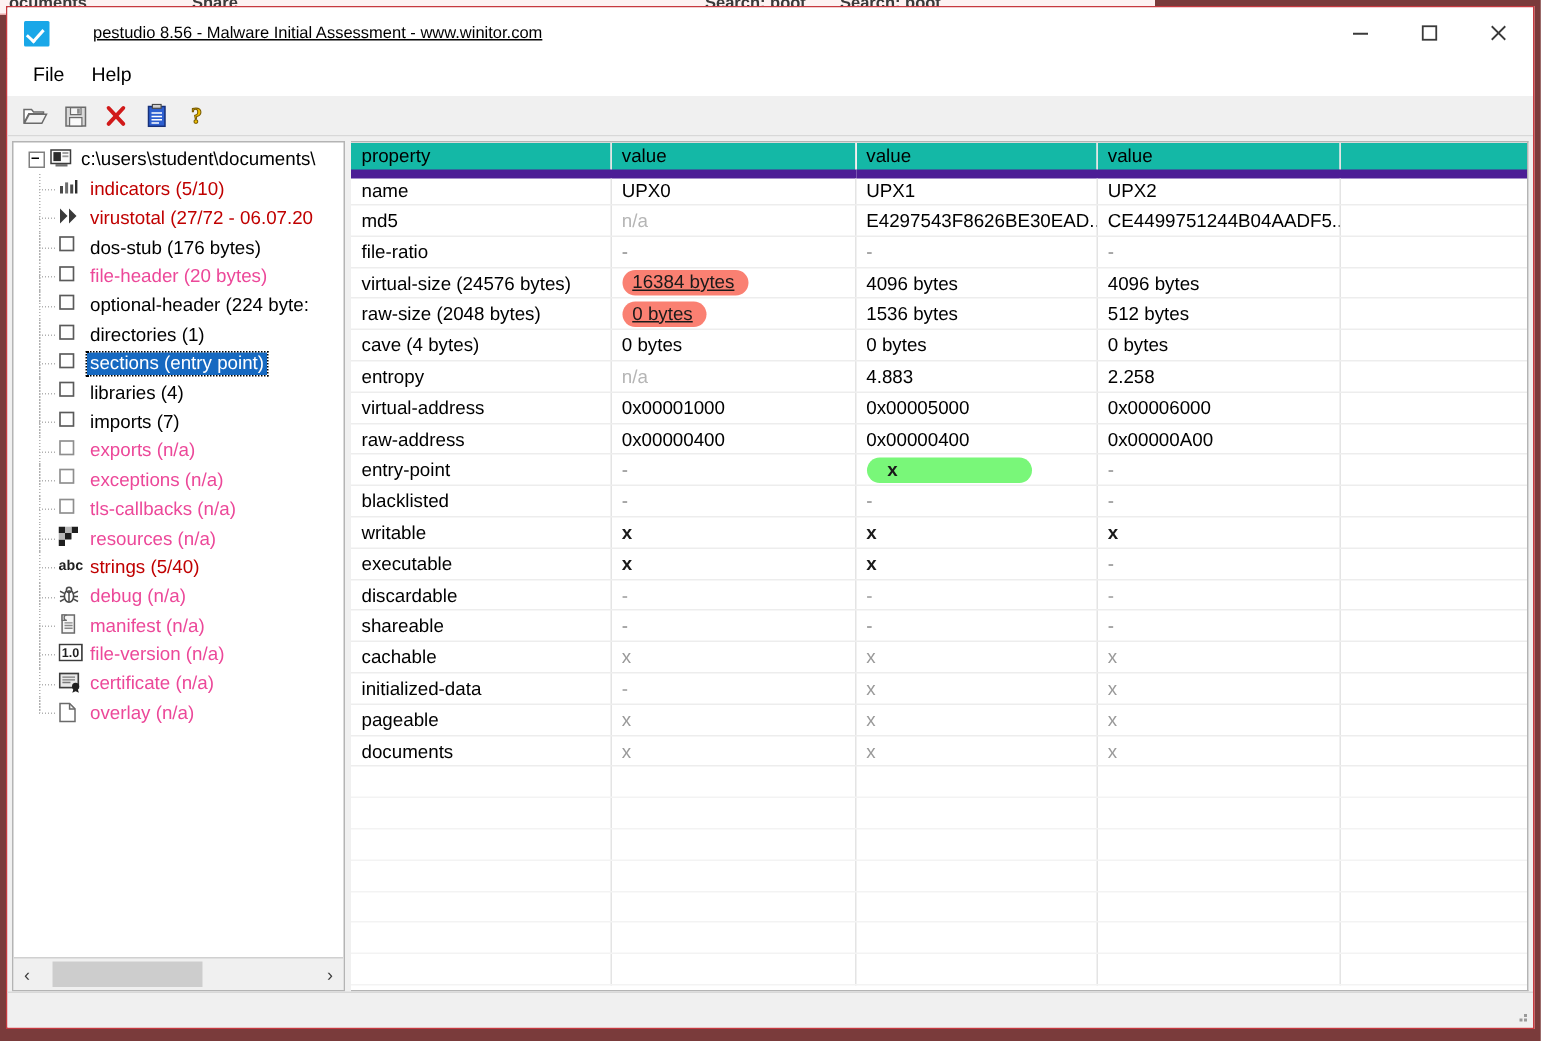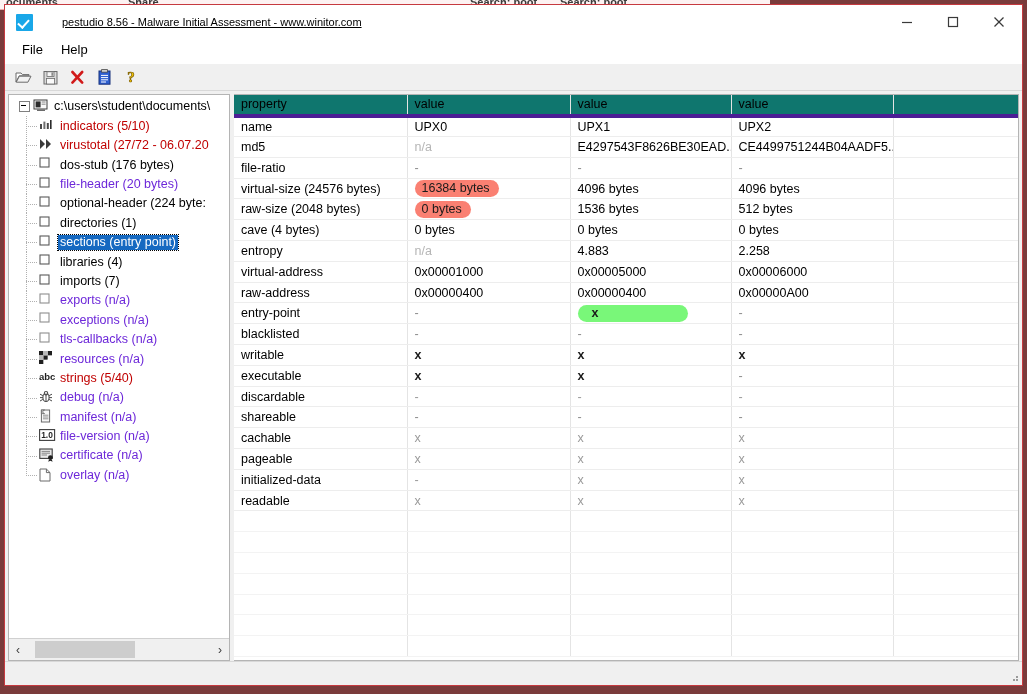--- a/index.html
+++ b/index.html
@@ -293,8 +293,8 @@
     box-sizing: border-box;
   }
   table.grid th {
-    border-bottom: 4px solid #4c1d95;
-    background: #0f766e;
+    border-bottom: 6px solid #4c1d95;
+    background: #14b8a6;
   }
   table.grid td.empty-col { border-right: none; }
   table.grid th.empty-col { border-right: none; }

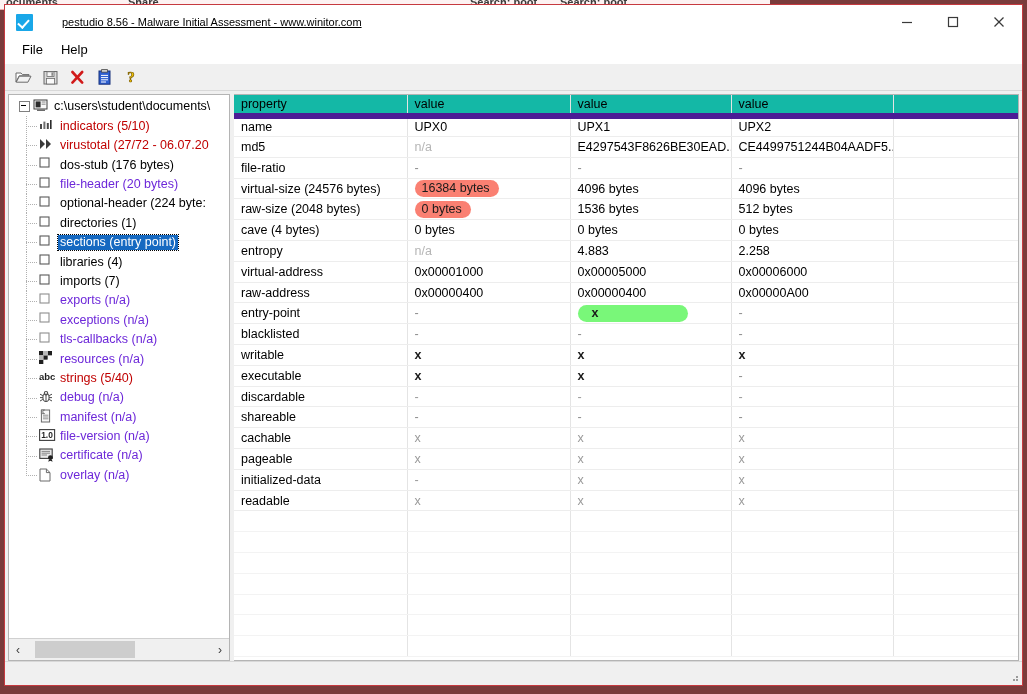--- a/index.html
+++ b/index.html
@@ -220,7 +220,7 @@
   .tlabel { line-height: 1; }
   .tlabel.black { color: #000; }
   .tlabel.red { color: #c00000; }
-  .tlabel.grey { color: #6d28d9; }
+  .tlabel.grey { color: #ec4899; }
   .tlabel.sel {
     background: #1669c1;
     color: #ffffff;

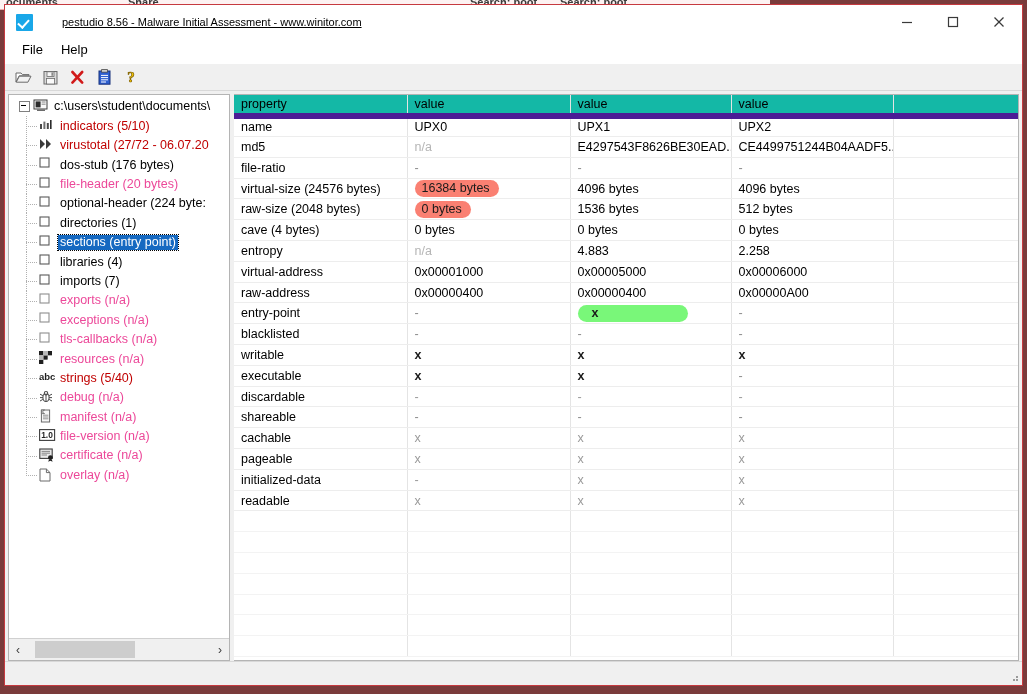--- a/index.html
+++ b/index.html
@@ -308,7 +308,7 @@
     border-radius: 9px;
     line-height: 1;
   }
-  .pill.red { background: #fa8072; color: #1a1a1a; }
+  .pill.red { background: #fa8072; color: #1a1a1a; text-decoration: underline; }
   .pill.green {
     background: #79f779;
     color: #1a1a1a;

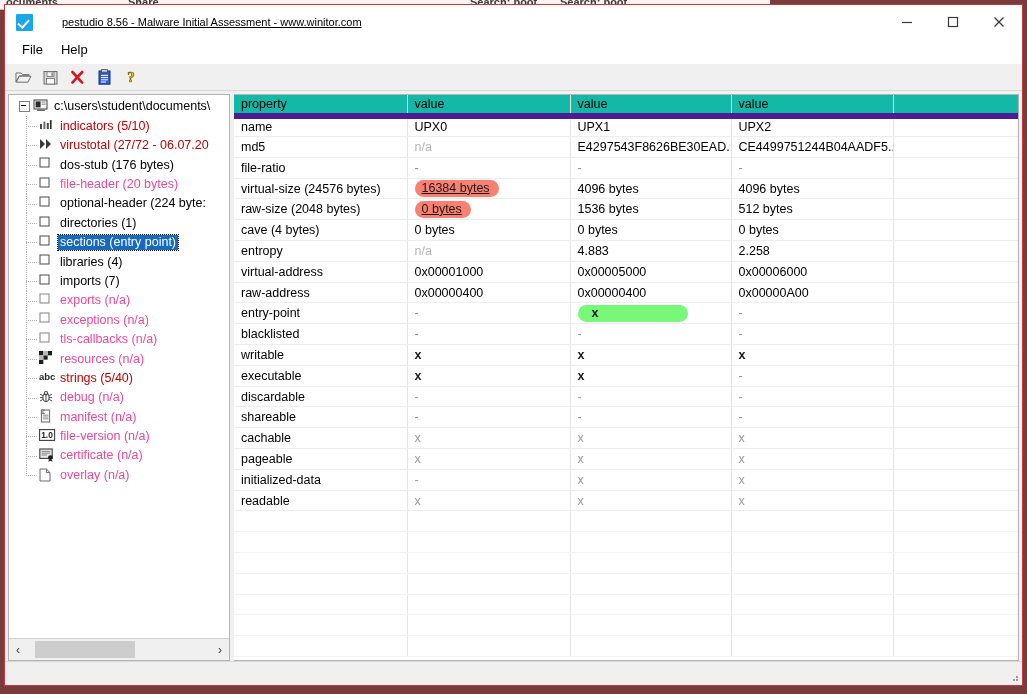--- a/index.html
+++ b/index.html
@@ -825,15 +825,15 @@
               <td class="empty-col"></td>
             </tr>
             <tr>
-              <td>pageable</td>
-              <td><span class="v-xdim">x</span></td>
-              <td><span class="v-xdim">x</span></td>
-              <td><span class="v-xdim">x</span></td>
-              <td class="empty-col"></td>
-            </tr>
-            <tr>
               <td>initialized-data</td>
               <td><span class="v-xdim">-</span></td>
+              <td><span class="v-xdim">x</span></td>
+              <td><span class="v-xdim">x</span></td>
+              <td class="empty-col"></td>
+            </tr>
+            <tr>
+              <td>pageable</td>
+              <td><span class="v-xdim">x</span></td>
               <td><span class="v-xdim">x</span></td>
               <td><span class="v-xdim">x</span></td>
               <td class="empty-col"></td>

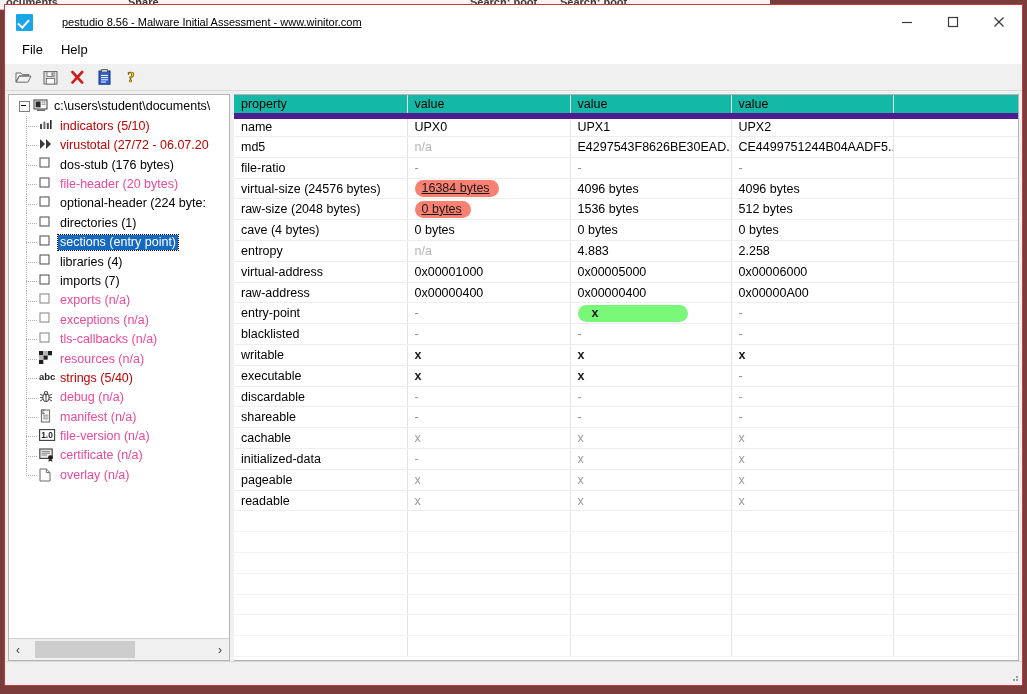--- a/index.html
+++ b/index.html
@@ -839,7 +839,7 @@
               <td class="empty-col"></td>
             </tr>
             <tr>
-              <td>readable</td>
+              <td>documents</td>
               <td><span class="v-xdim">x</span></td>
               <td><span class="v-xdim">x</span></td>
               <td><span class="v-xdim">x</span></td>

